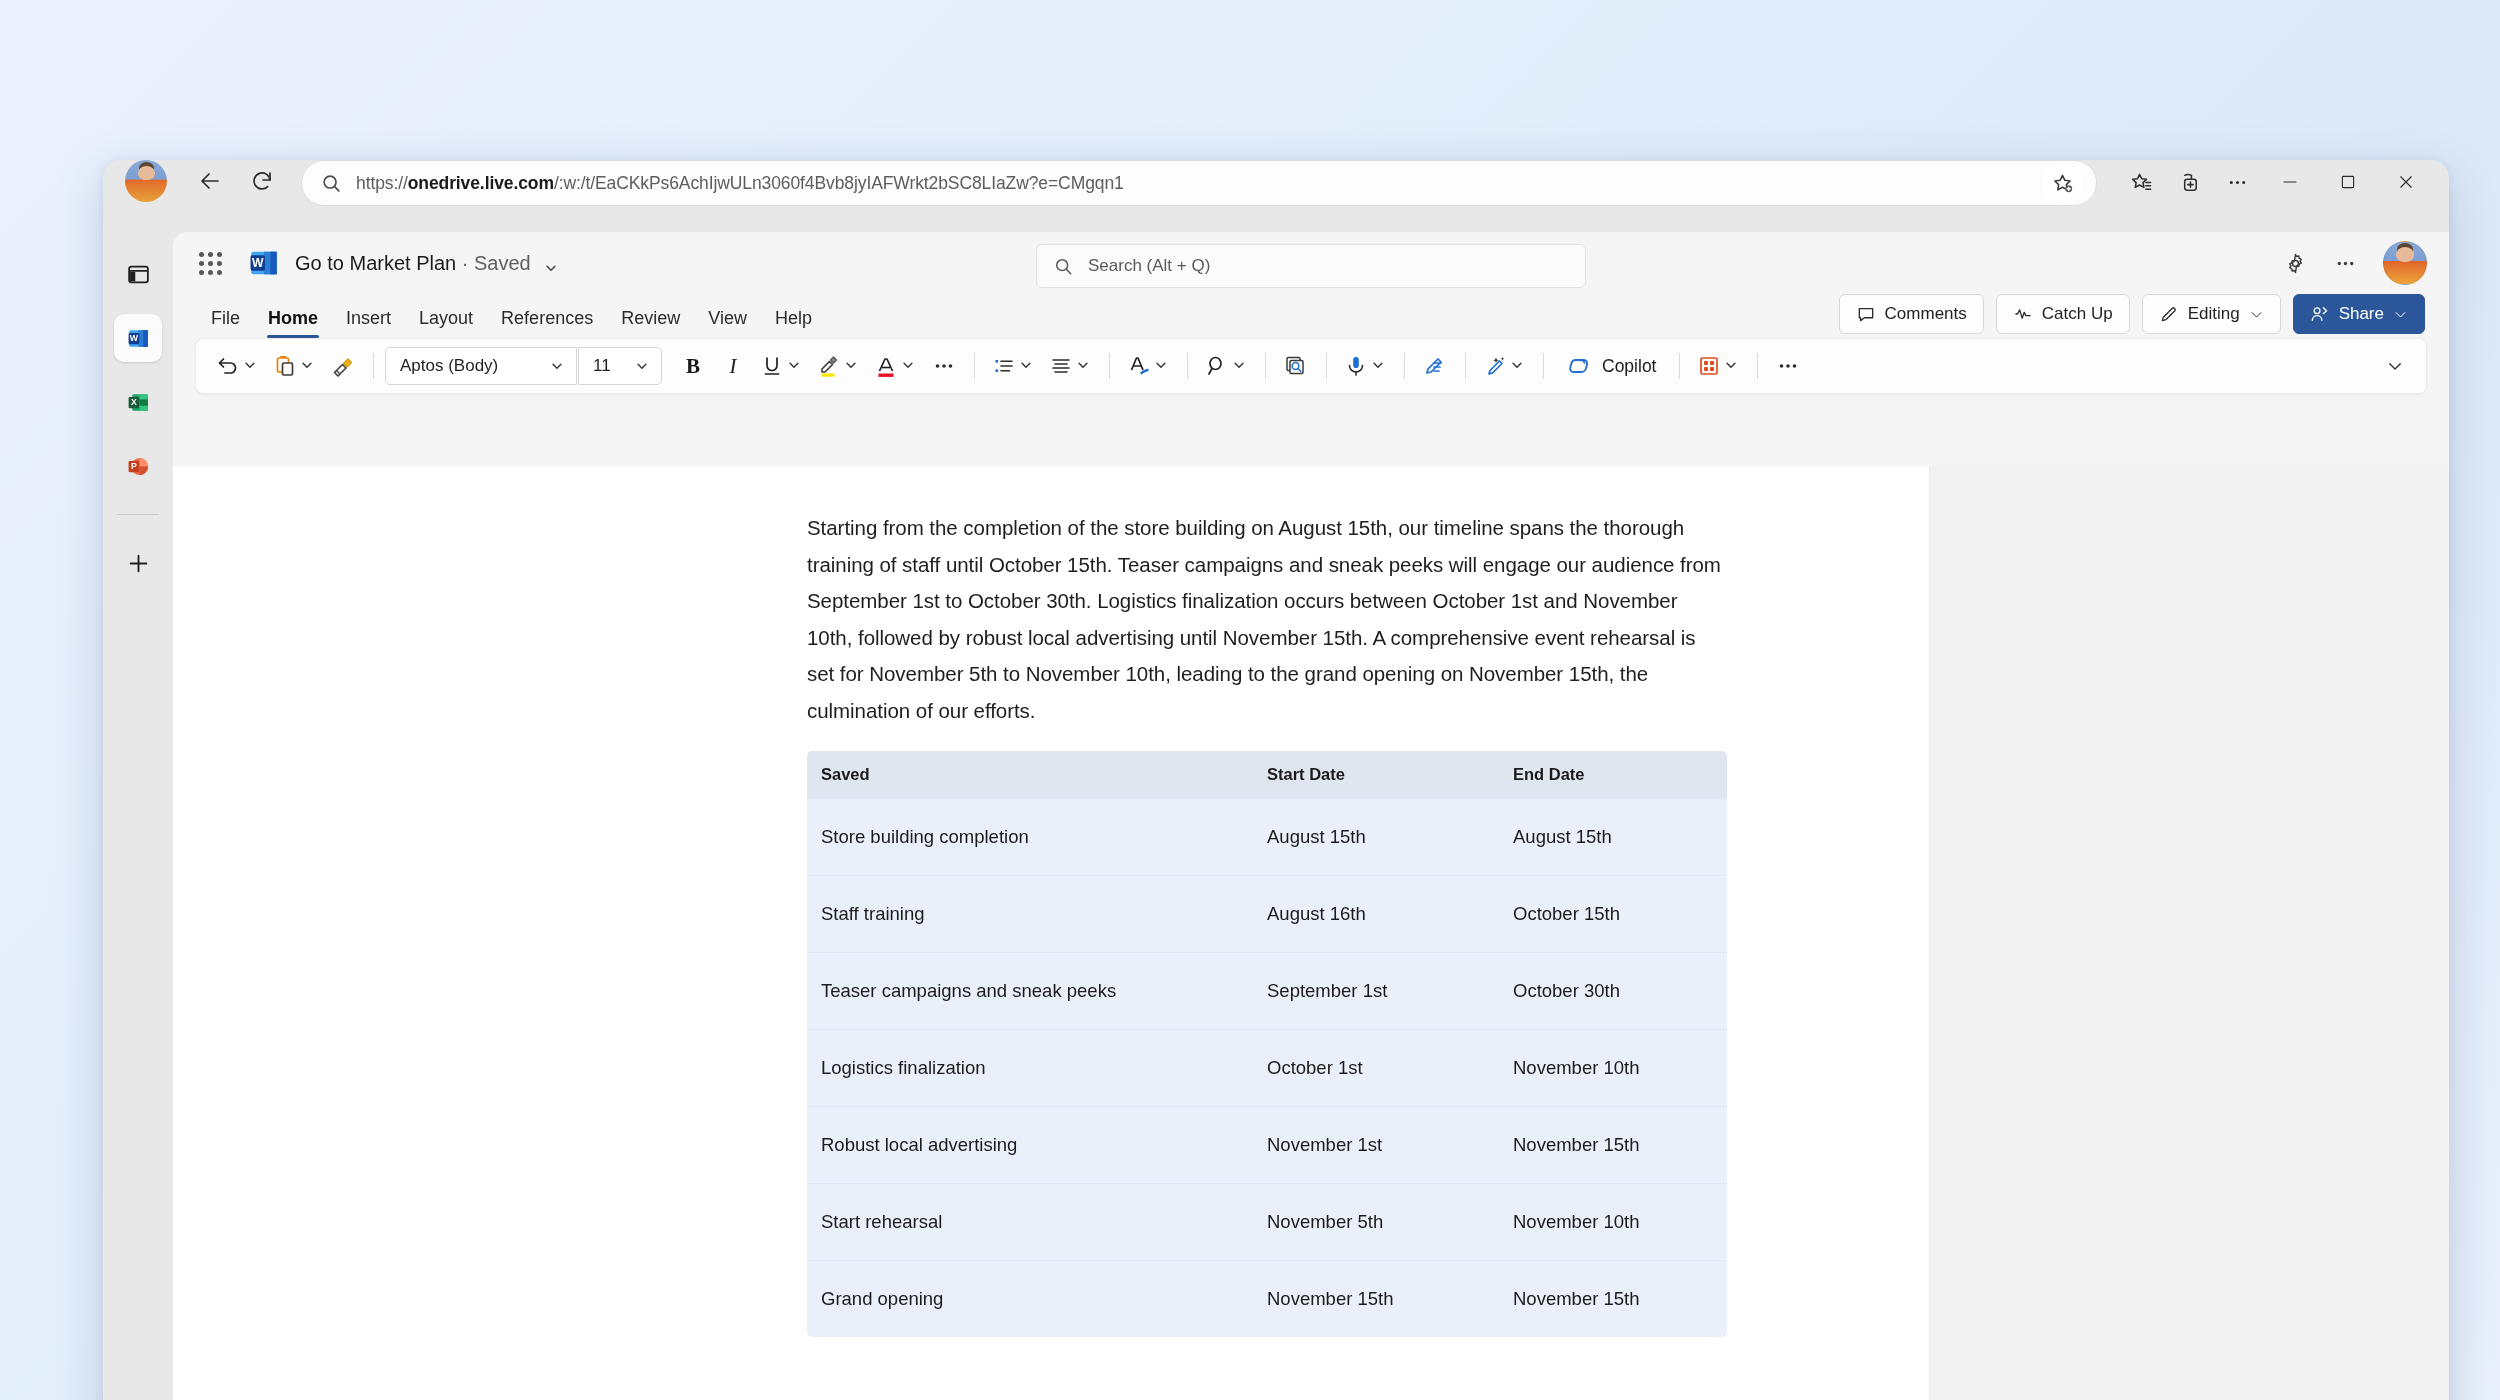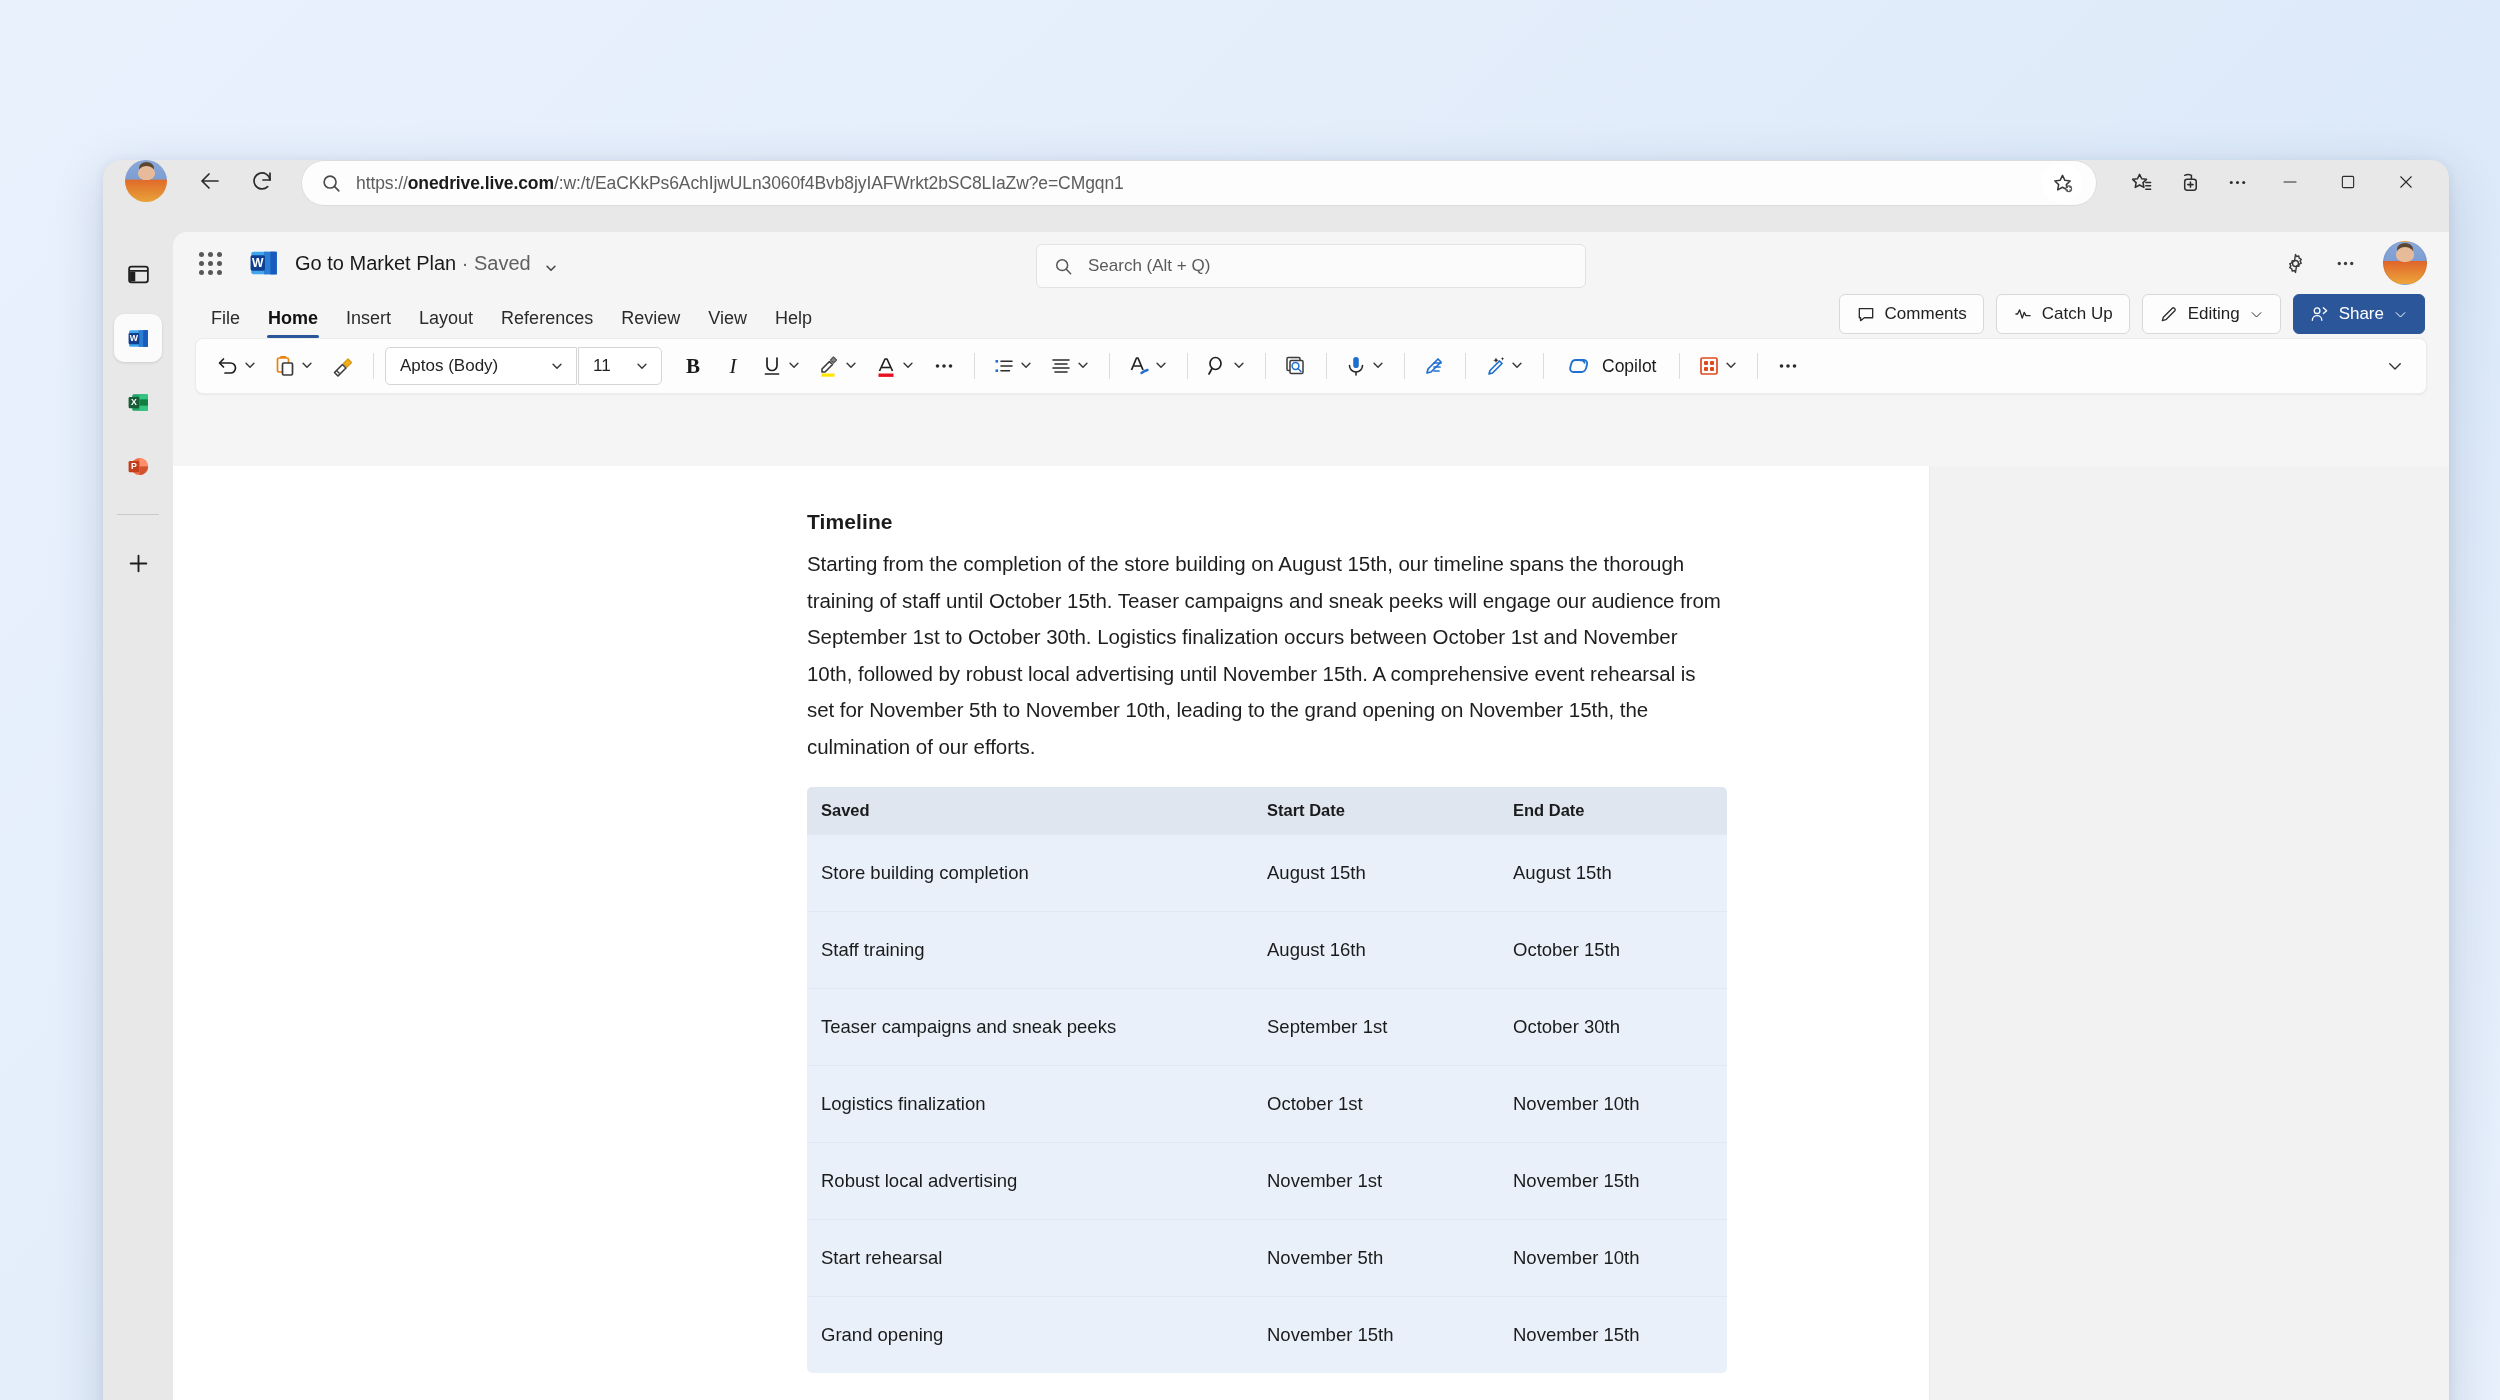--- a/index.html
+++ b/index.html
@@ -647,7 +647,6 @@
       <div class="canvas">
         <div class="page">
           <div class="doc-body">
-            <div class="doc-h">Timeline</div>
             <div class="doc-p">Starting from the completion of the store building on August 15th, our timeline spans the thorough training of staff until October 15th. Teaser campaigns and sneak peeks will engage our audience from September 1st to October 30th. Logistics finalization occurs between October 1st and November 10th, followed by robust local advertising until November 15th. A comprehensive event rehearsal is set for November 5th to November 10th, leading to the grand opening on November 15th, the culmination of our efforts.</div>
 
             <div class="gen-table">

